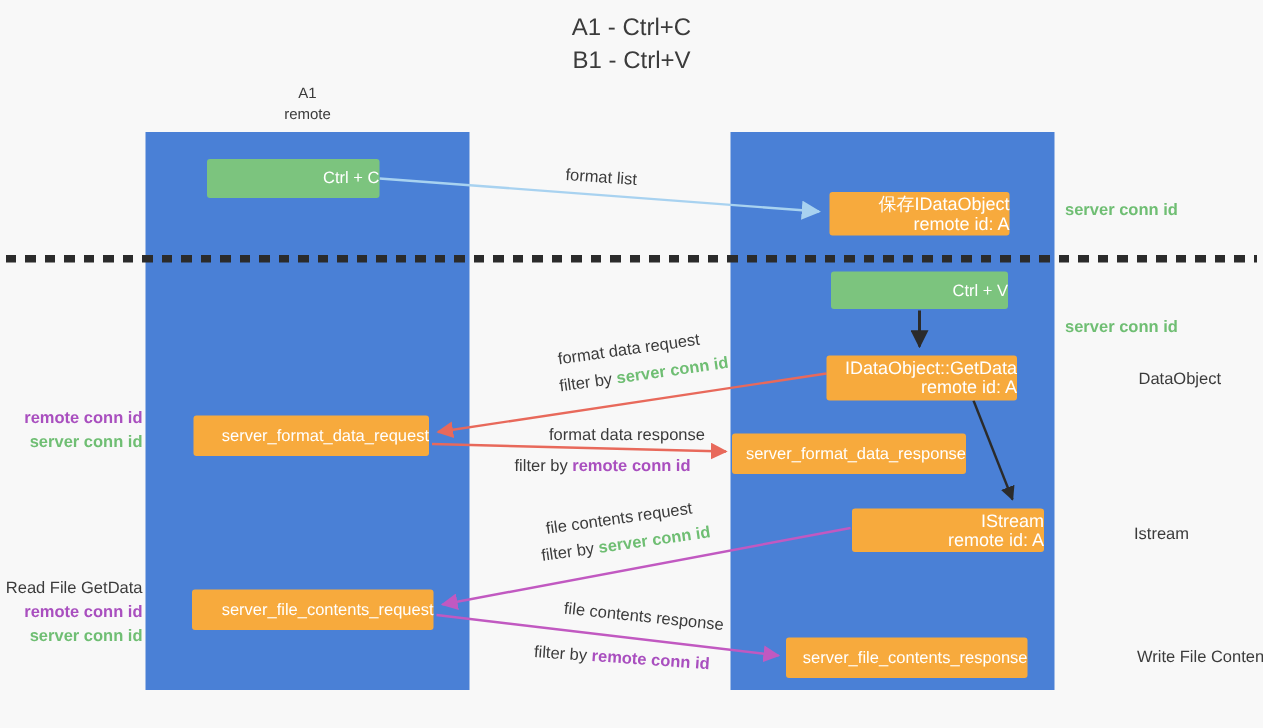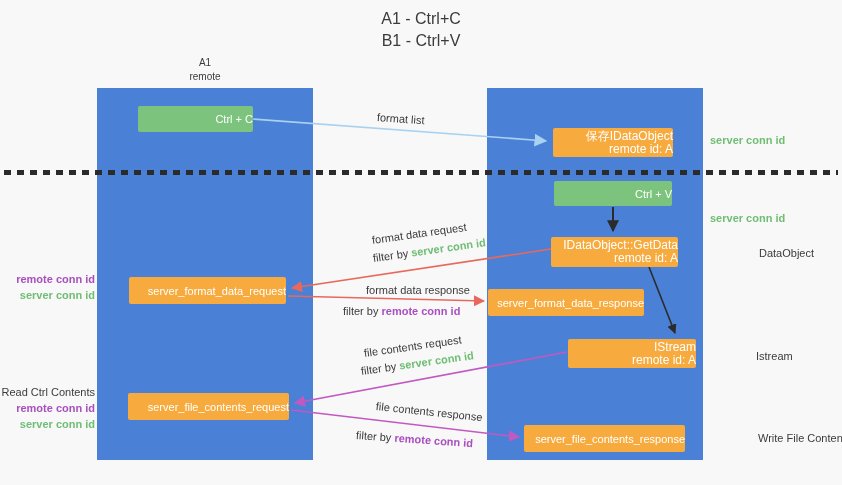--- a/index.html
+++ b/index.html
@@ -150,7 +150,7 @@
   </div>
 
   <div class="side left-block" style="top:384px">
-    <div class="dark">Read Ctrl Contents</div>
+    <div class="dark">Read File GetData</div>
     <div class="fp">remote conn id</div>
     <div class="fg">server conn id</div>
   </div>

